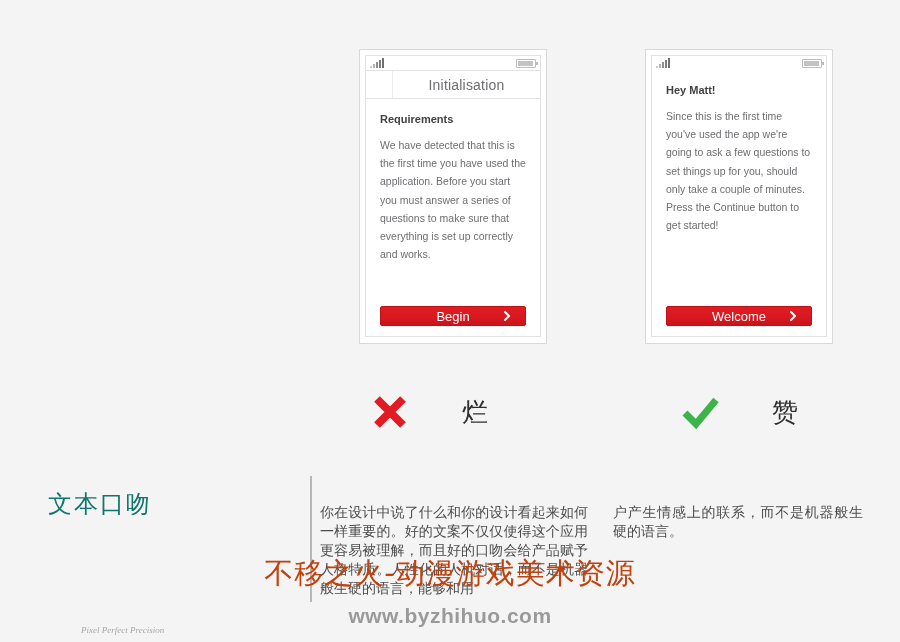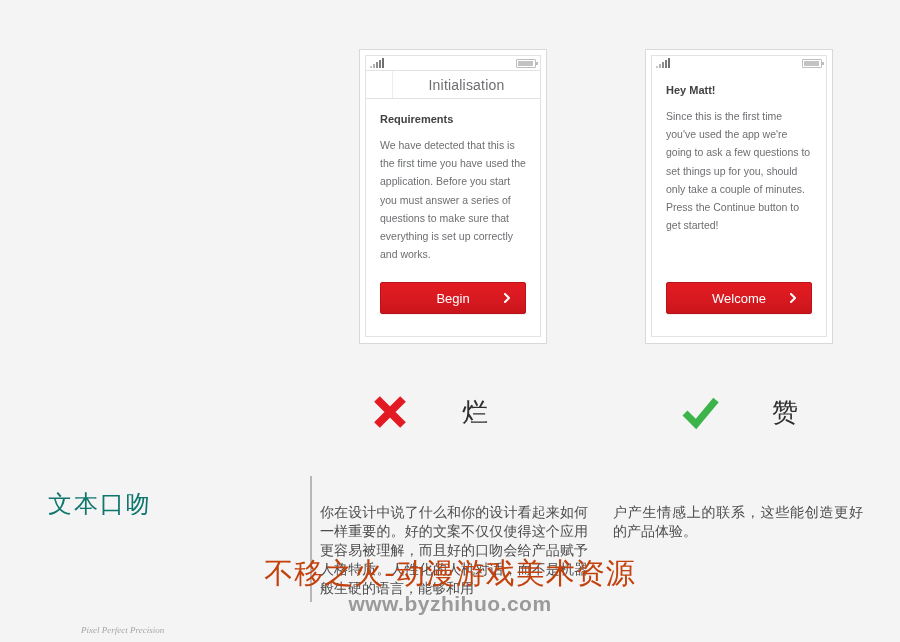--- a/index.html
+++ b/index.html
@@ -142,8 +142,8 @@
   }
   .cta {
     margin-top: auto;
-    margin-bottom: 14px;
-    height: 32px;
+    margin-bottom: 2px;
+    height: 20px;
     background: linear-gradient(#e21c21, #d71920 58%, #c8141a);
     border: 1px solid #bb1219;
     border-radius: 2px;

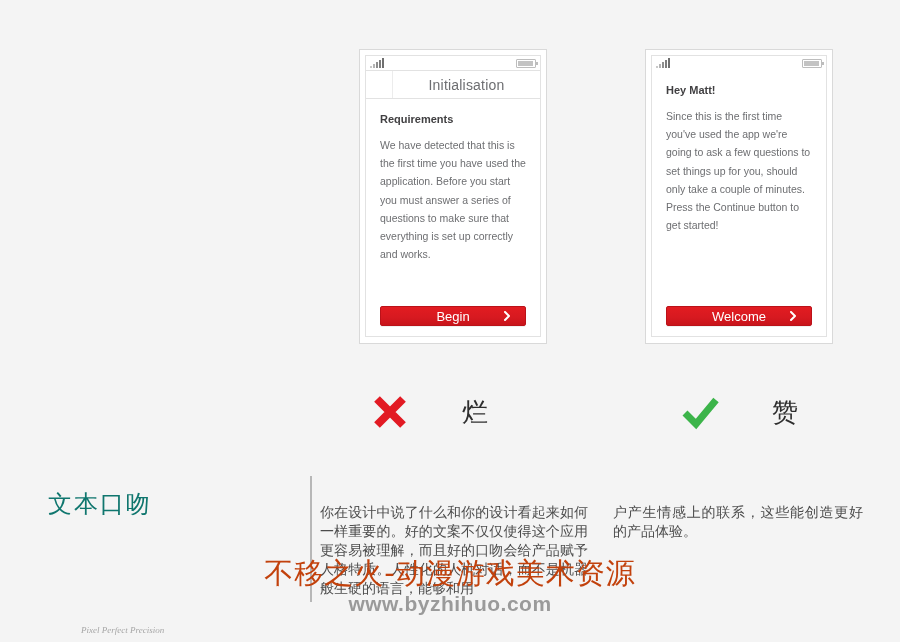--- a/index.html
+++ b/index.html
@@ -344,7 +344,7 @@
   <div class="section-heading">文本口吻</div>
   <div class="vrule"></div>
   <div class="cn-col left">你在设计中说了什么和你的设计看起来如何一样重要的。好的文案不仅仅使得这个应用更容易被理解，而且好的口吻会给产品赋予人格特质。人性化的人机对话，而不是机器般生硬的语言，能够和用</div>
-  <div class="cn-col right">户产生情感上的联系，这些能创造更好的产品体验。</div>
+  <div class="cn-col right">户产生情感上的联系，而不是机器般生硬的语言。</div>
 
   <div class="watermark">
     <div class="wm-cn">不移之火-动漫游戏美术资源</div>

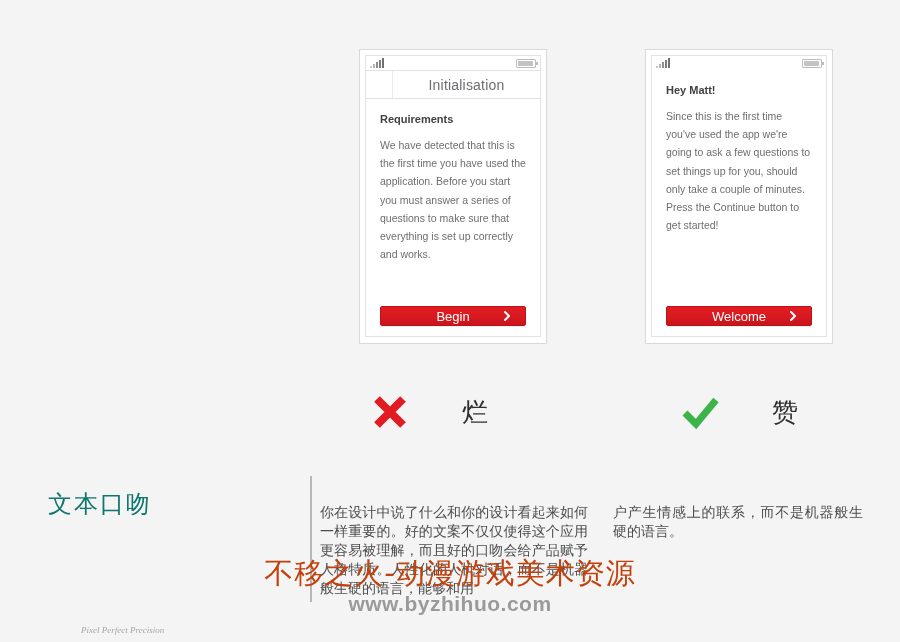--- a/index.html
+++ b/index.html
@@ -235,7 +235,7 @@
     font-size: 21px;
     color: #9a9a9a;
     letter-spacing: .5px;
-    margin-top: 4px;
+    margin-top: 16px;
   }
 
   

